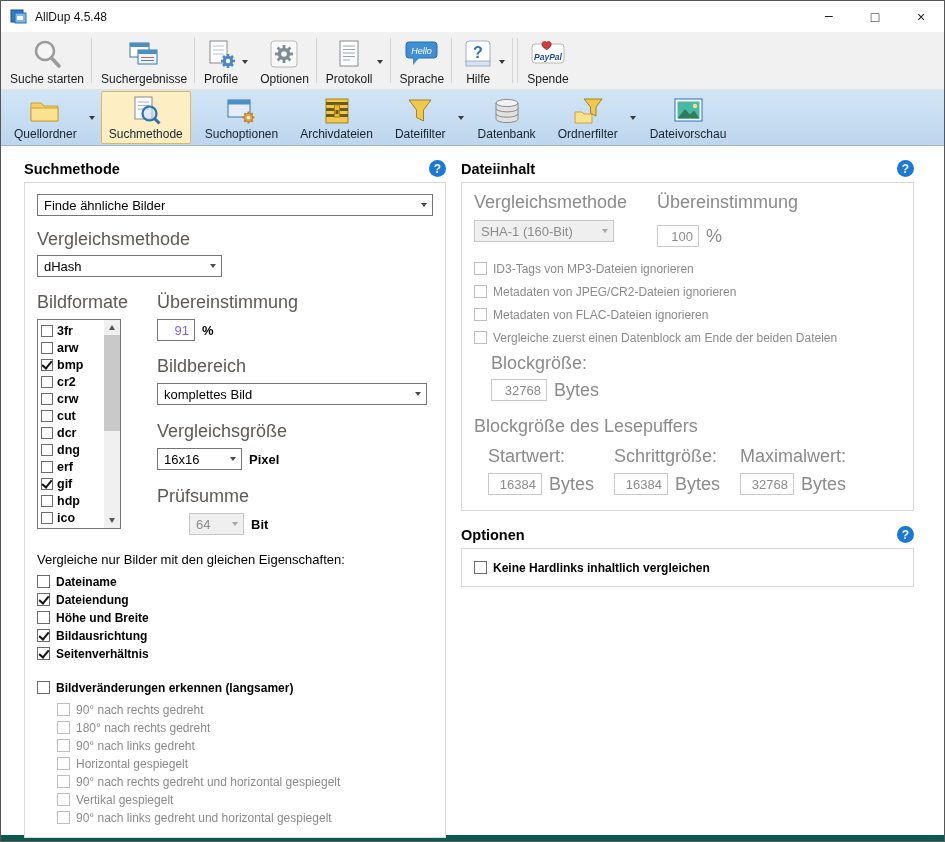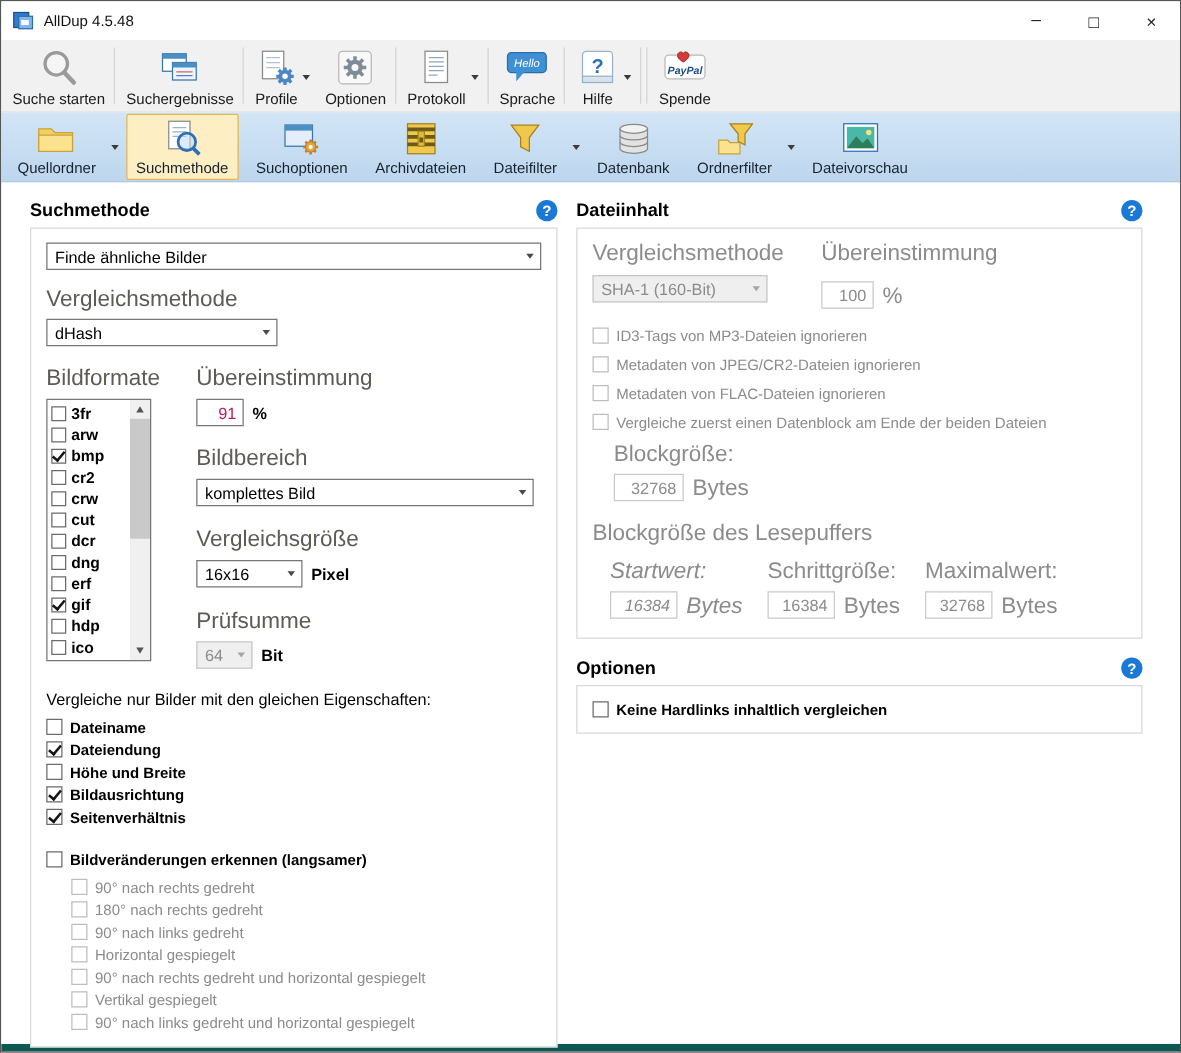--- a/index.html
+++ b/index.html
@@ -61,7 +61,7 @@
   .select.dis { background:#efefef; border-color:#c6c6c6; color:#8b8b8b; }
   .select.dis .caret { border-top-color:#a6a6a6; }
 
-  .input { height:22px; border:1px solid #767676; background:#fff; font-size:13px; color:#be185d;
+  .input { height:22px; border:1px solid #767676; background:#fff; font-size:13px; color:#8b5cf6;
            display:flex; align-items:center; justify-content:flex-end; padding:0 5px; }
   .input.dis { border-color:#c9c9c9; color:#8b8b8b; }
 

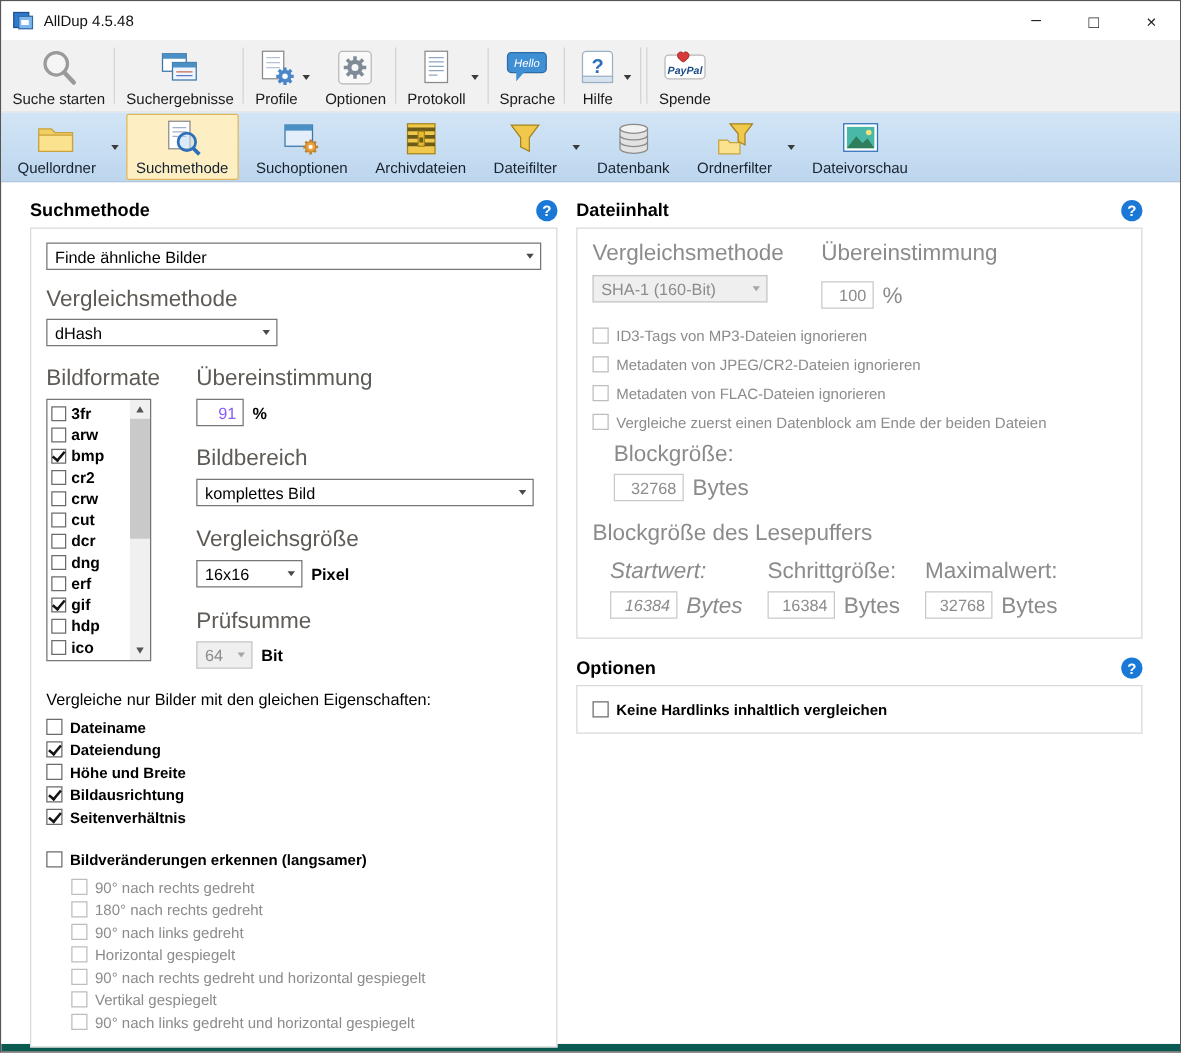--- a/index.html
+++ b/index.html
@@ -623,7 +623,7 @@
 
           <div class="lbl dis" style="margin-top:15px;">Blockgröße des Lesepuffers</div>
           <div style="display:flex;margin:9px 0 0 14px;">
-            <div style="width:126px;font-style:italic;">
+            <div style="width:126px;">
               <div class="lbl dis">Startwert:</div>
               <div class="row" style="margin-top:6px;">
                 <div class="input dis" style="width:54px;">16384</div>

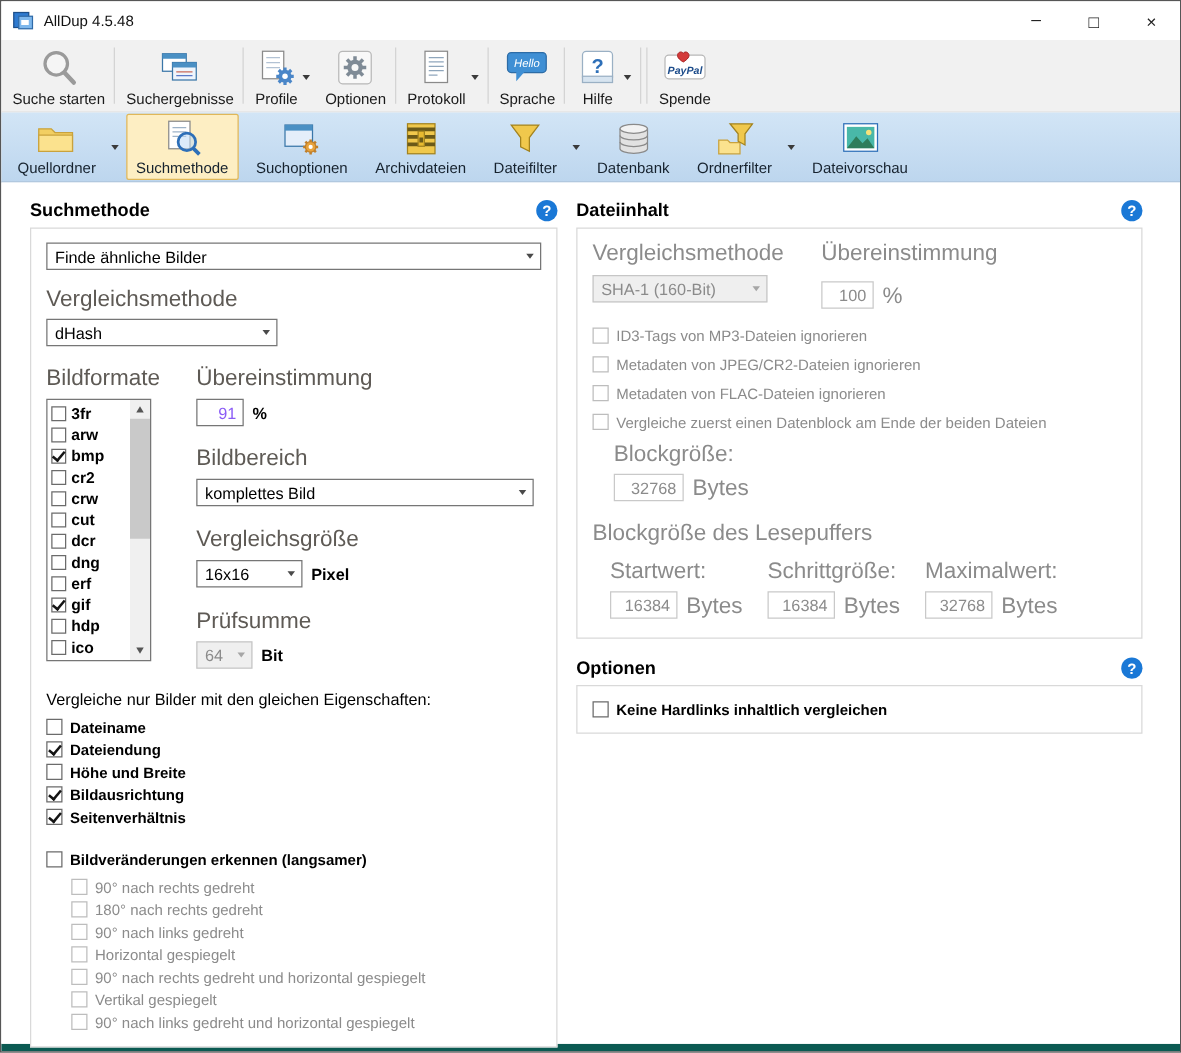--- a/index.html
+++ b/index.html
@@ -495,7 +495,7 @@
             </div>
             <div class="lbl" style="margin-top:16px;">Prüfsumme</div>
             <div class="row" style="margin-top:6px;">
-              <div class="select dis" style="width:45px;">
+              <div class="select dis" style="width:55px;margin-left:32px;">
                 <span>64</span>
                 <span class="sel-btn">
                     <span class="caret"></span>

